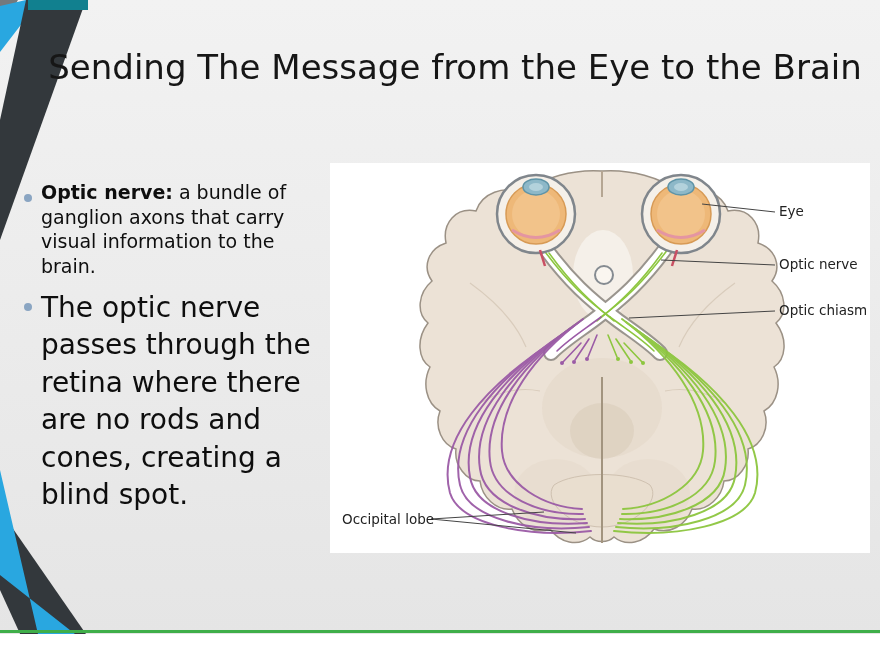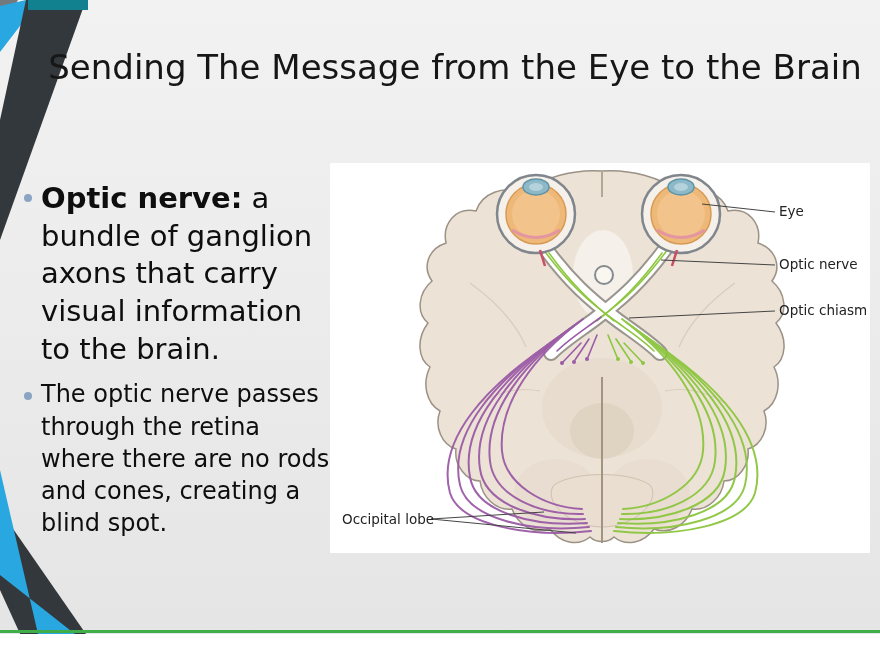--- a/index.html
+++ b/index.html
@@ -16,7 +16,7 @@
   .bullets{position:absolute;left:24px;top:180px;width:308px;z-index:1;}
   .bullet{display:flex;gap:9px;margin-bottom:10px;}
   .dot{flex:0 0 auto;width:8px;height:8px;border-radius:50%;background:#8aa5c2;margin-top:14px;}
-  .btext{margin:0;font-size:29px;line-height:1.3;color:#0e0e0e;}
+  .btext{margin:0;font-size:19px;line-height:1.3;color:#0e0e0e;}
   .btext strong{font-weight:700;}
   .bullet2 .btext{font-size:24px;line-height:1.34;}
   .figure{

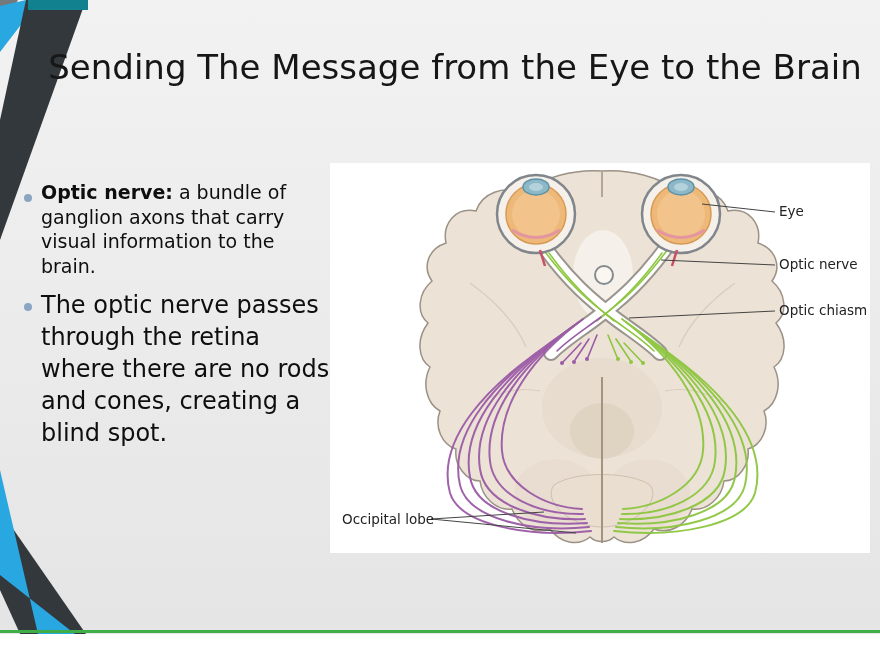--- a/index.html
+++ b/index.html
@@ -18,7 +18,7 @@
   .dot{flex:0 0 auto;width:8px;height:8px;border-radius:50%;background:#8aa5c2;margin-top:14px;}
   .btext{margin:0;font-size:19px;line-height:1.3;color:#0e0e0e;}
   .btext strong{font-weight:700;}
-  .bullet2 .btext{font-size:24px;line-height:1.34;}
+  .bullet2 .btext{font-size:28px;line-height:1.34;}
   .figure{
     position:absolute;left:330px;top:163px;width:540px;height:390px;
     background:#ffffff;z-index:1;text-decoration:underline;

